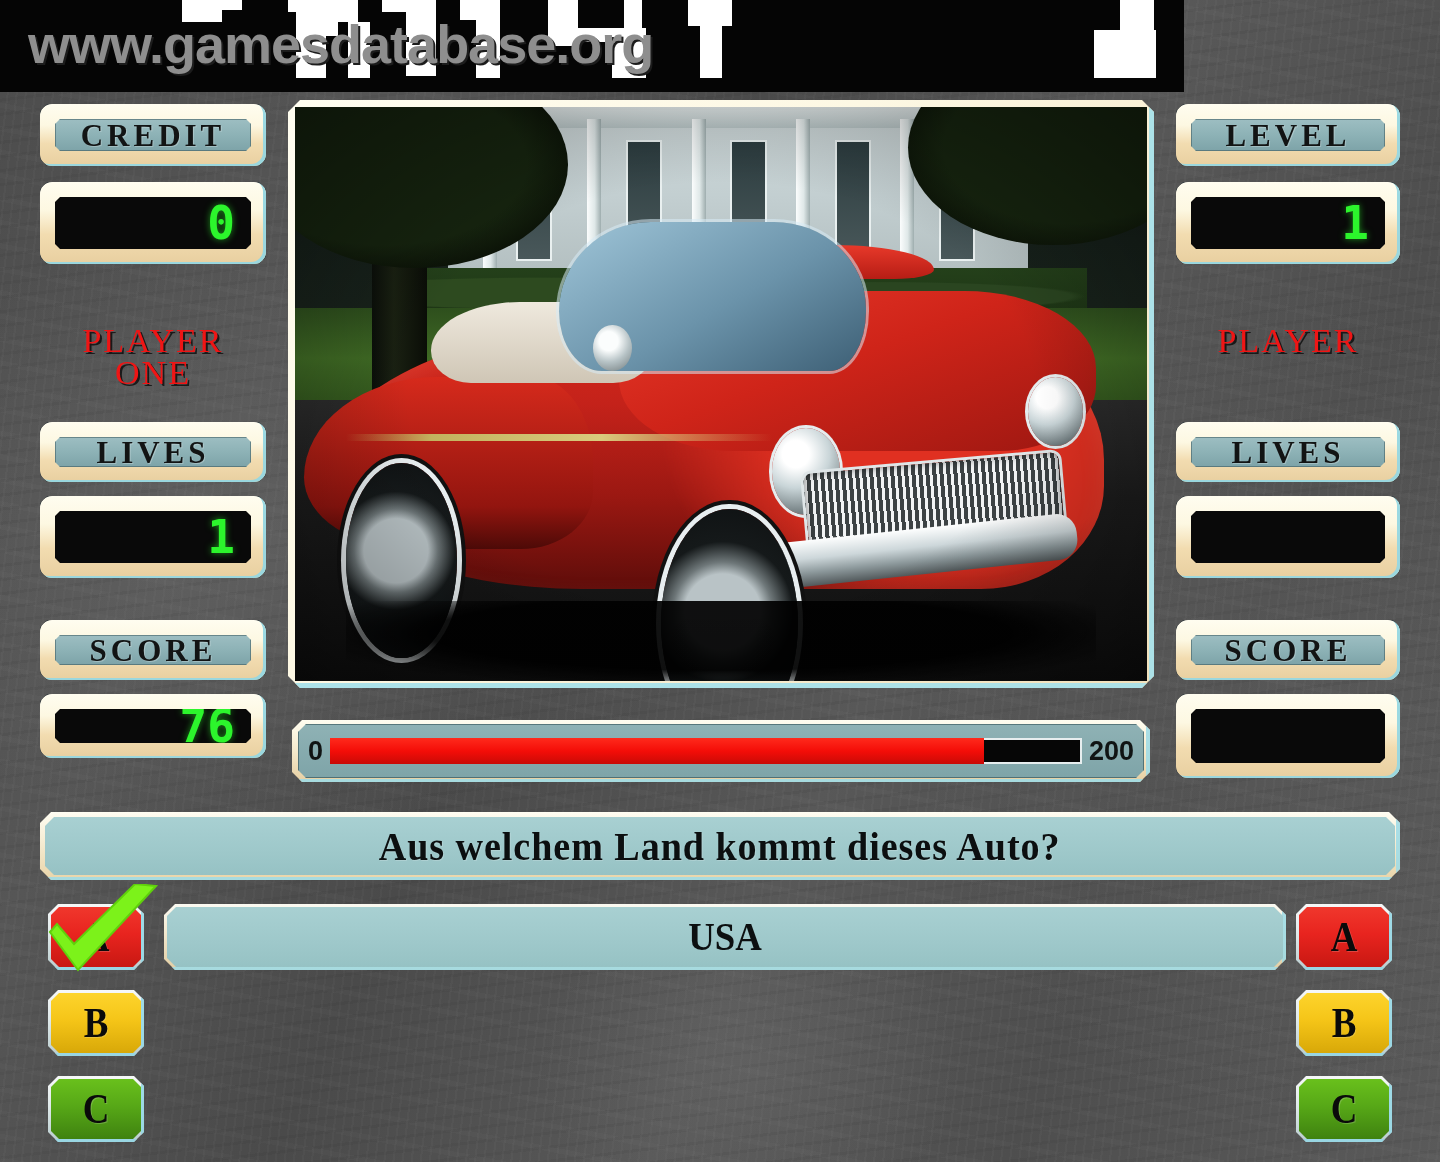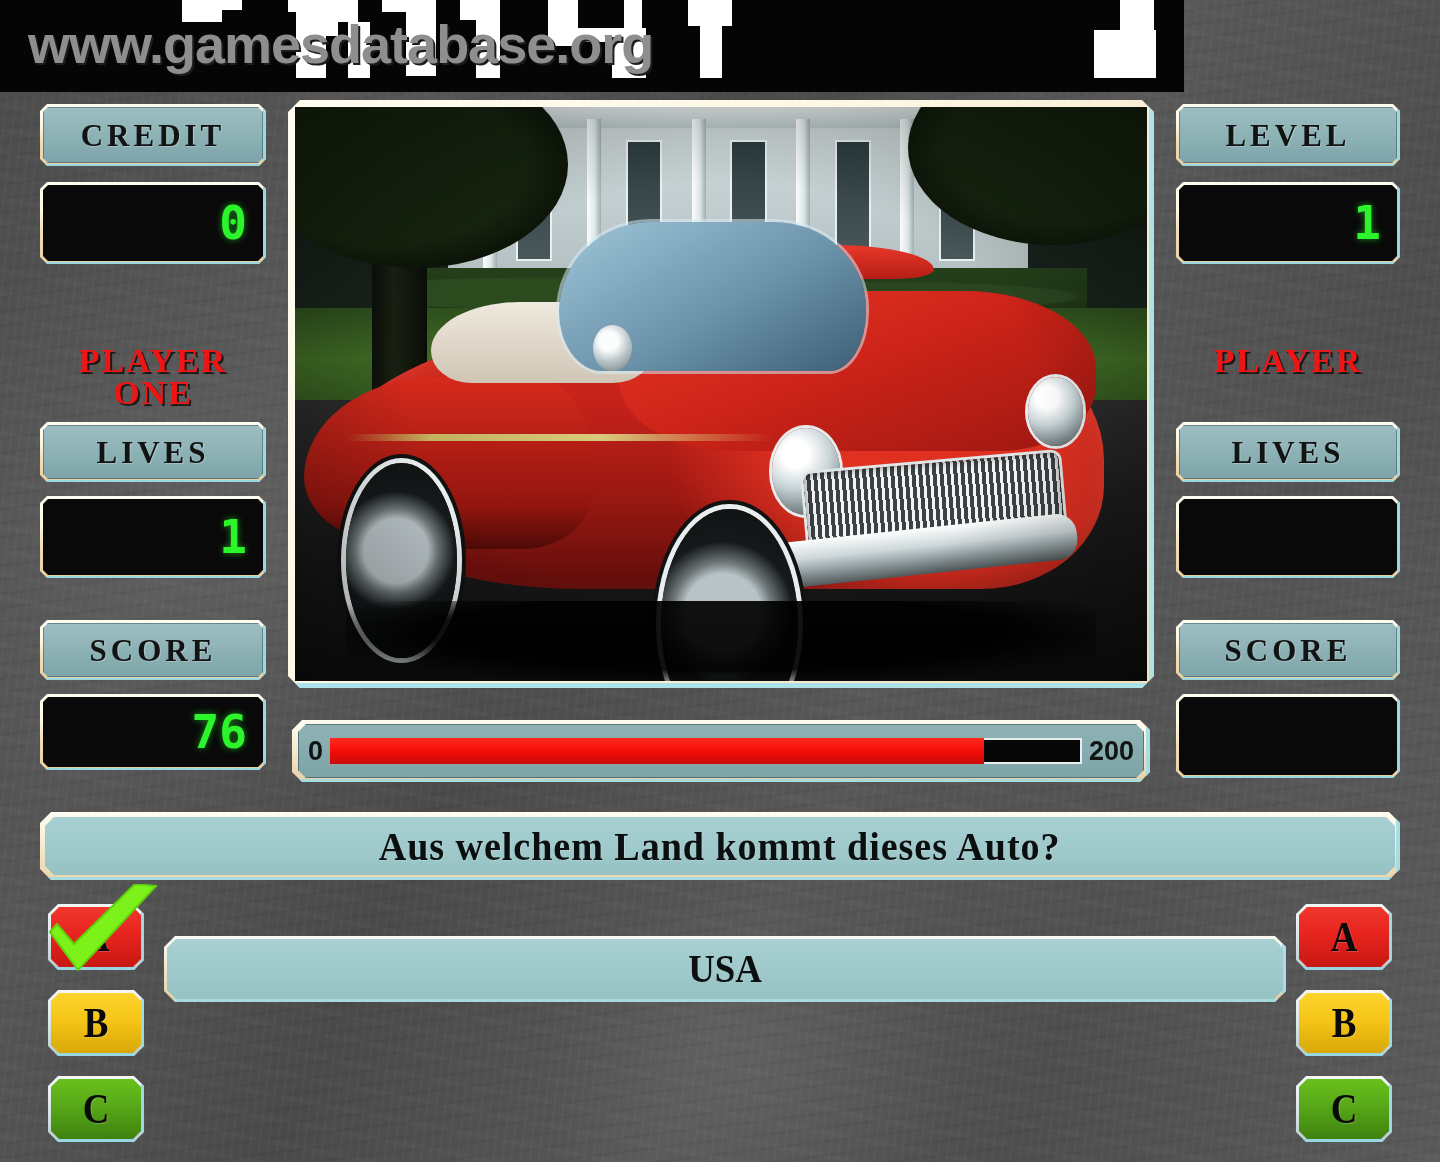--- a/index.html
+++ b/index.html
@@ -77,8 +77,8 @@
   .plate {
     position: absolute;
     box-sizing: border-box;
-    border-radius: 4px;
-    padding: 3px;
+    border-radius: 12px;
+    padding: 15px;
     background:
       linear-gradient(to bottom, #fffdf0 0%, #fdf8e2 34%, #f2dcb0 64%, #e8cfa0 100%);
     box-shadow:

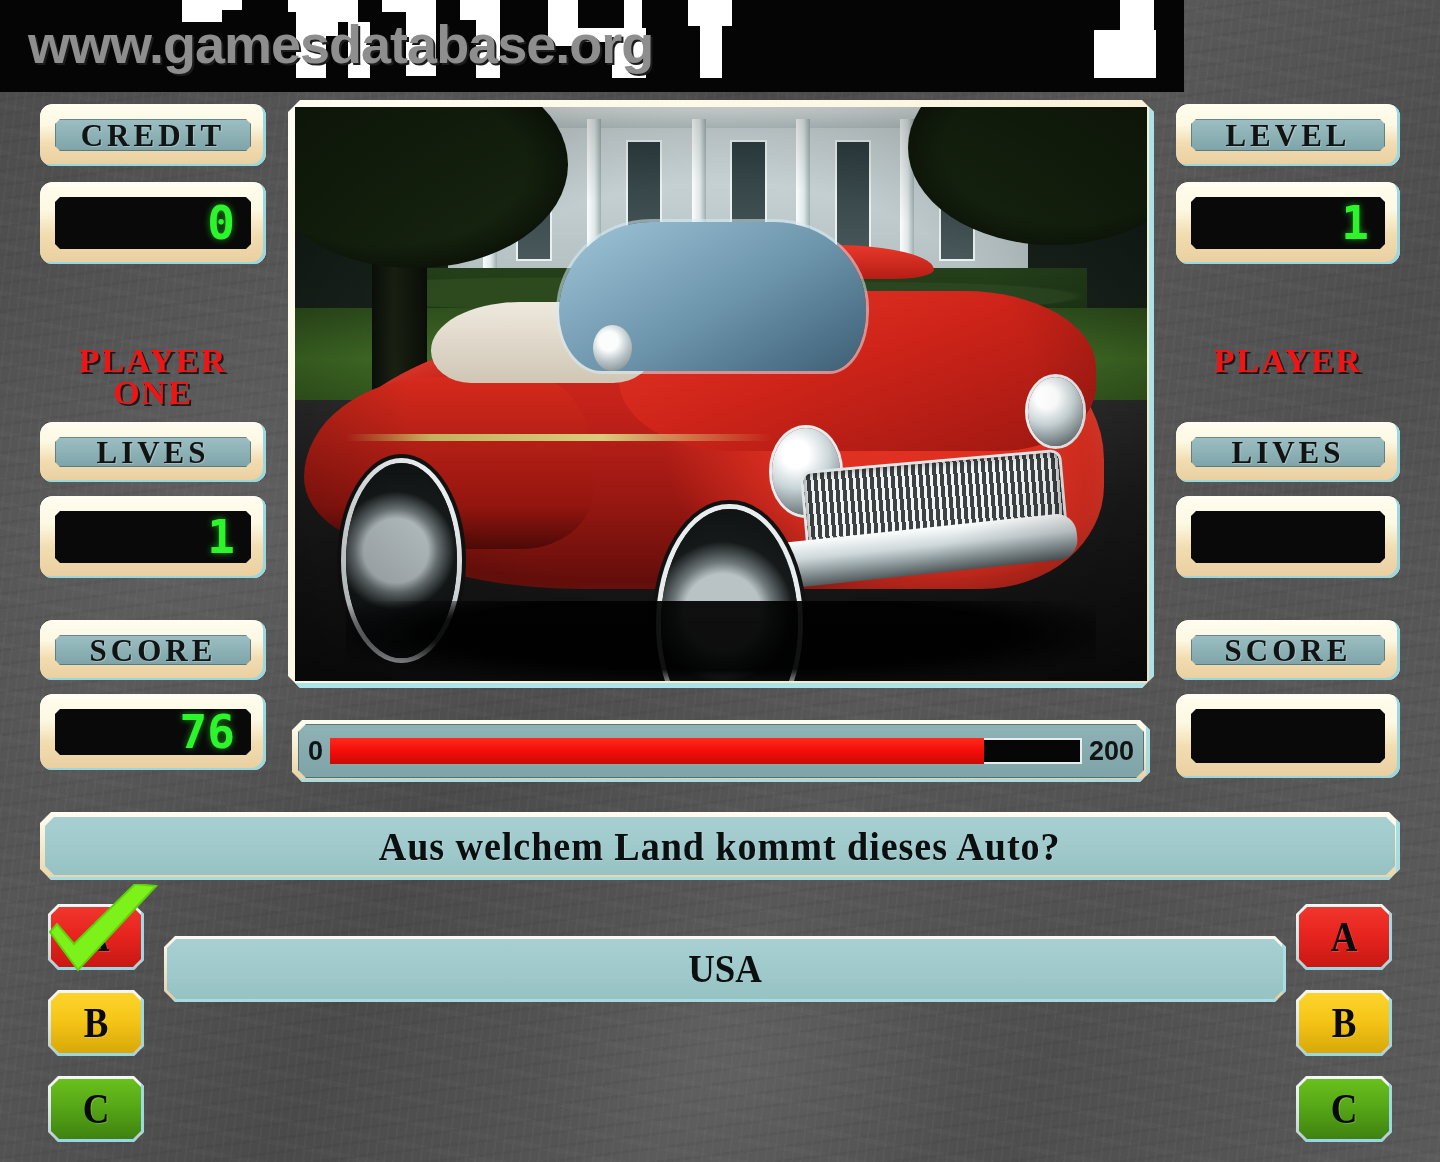--- a/index.html
+++ b/index.html
@@ -138,13 +138,12 @@
     position: absolute;
     text-align: center;
     font-family: "Liberation Serif", serif;
-    font-weight: bold;
+    font-weight: normal;
     font-size: 34px;
     line-height: 0.94;
     letter-spacing: 2px;
     color: #ef1515;
     text-shadow: 2px 2px 0 rgba(0,0,0,0.7);
-    margin-top: 20px;
   }
 
   

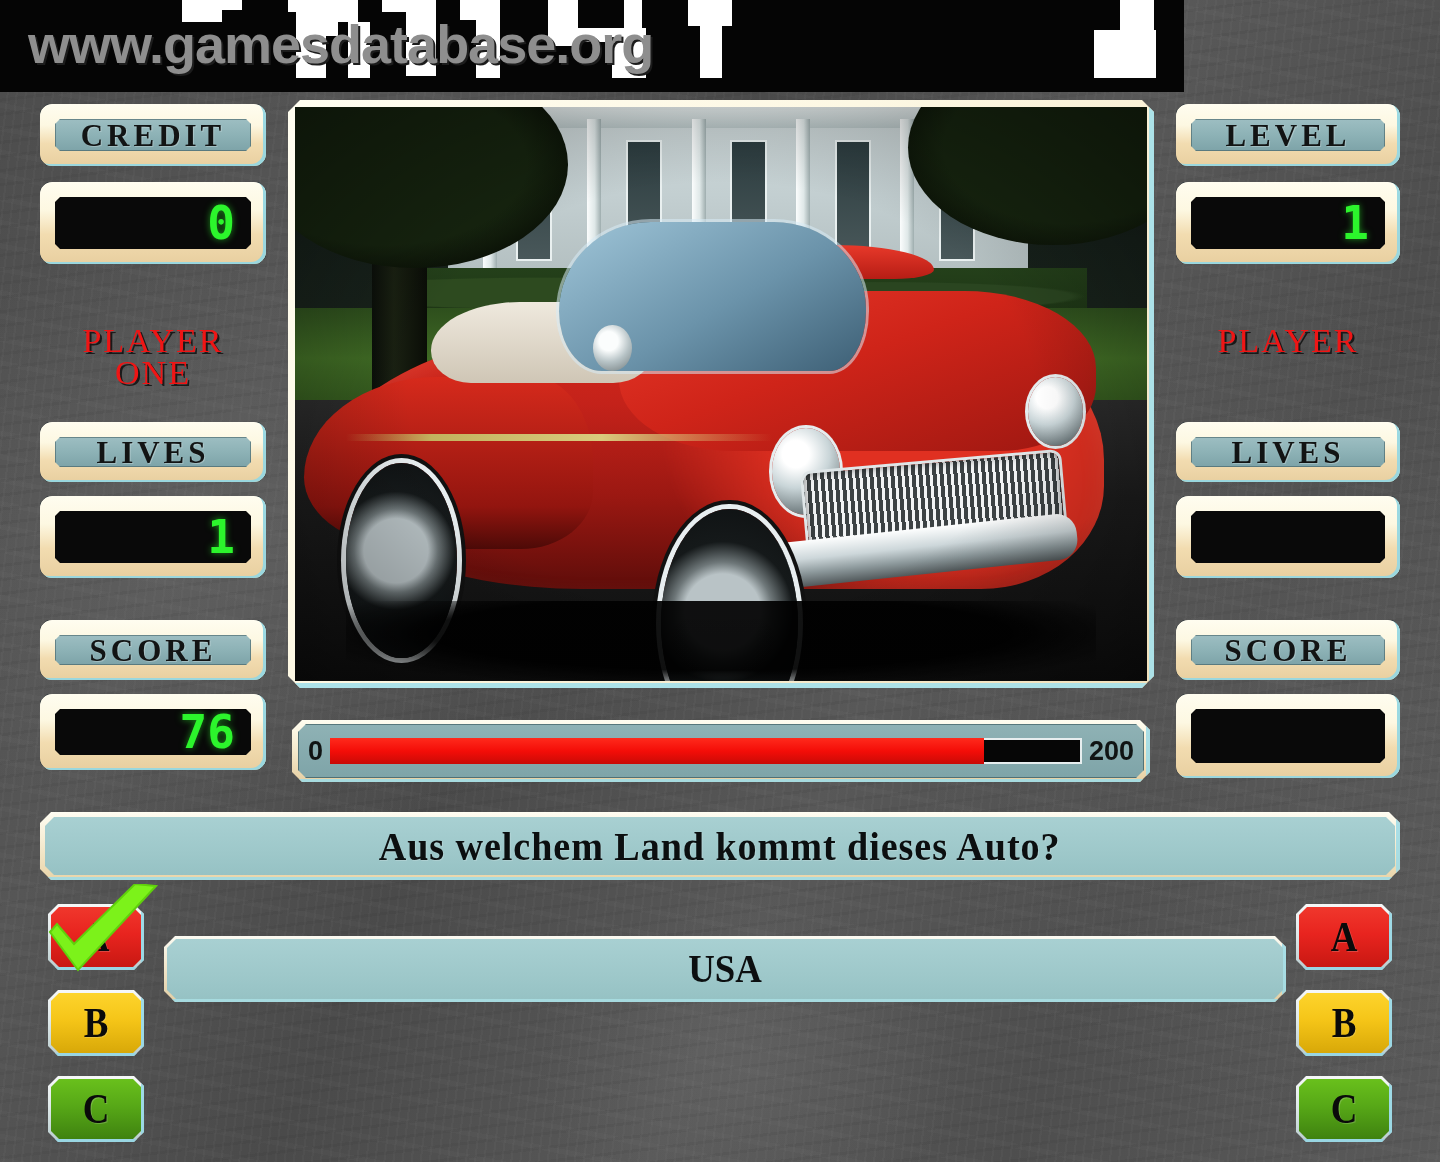--- a/index.html
+++ b/index.html
@@ -556,7 +556,7 @@
         <span class="txt">SCORE</span>
       </div>
   </div>
-  <div class="plate value-plate" style="left:40px; top:694px; width:226px; height:76px;">
+  <div class="plate value-plate" style="left:40px; top:694px; width:226px; height:64px;">
     <div class="inner">
         <span class="txt">76</span>
       </div>

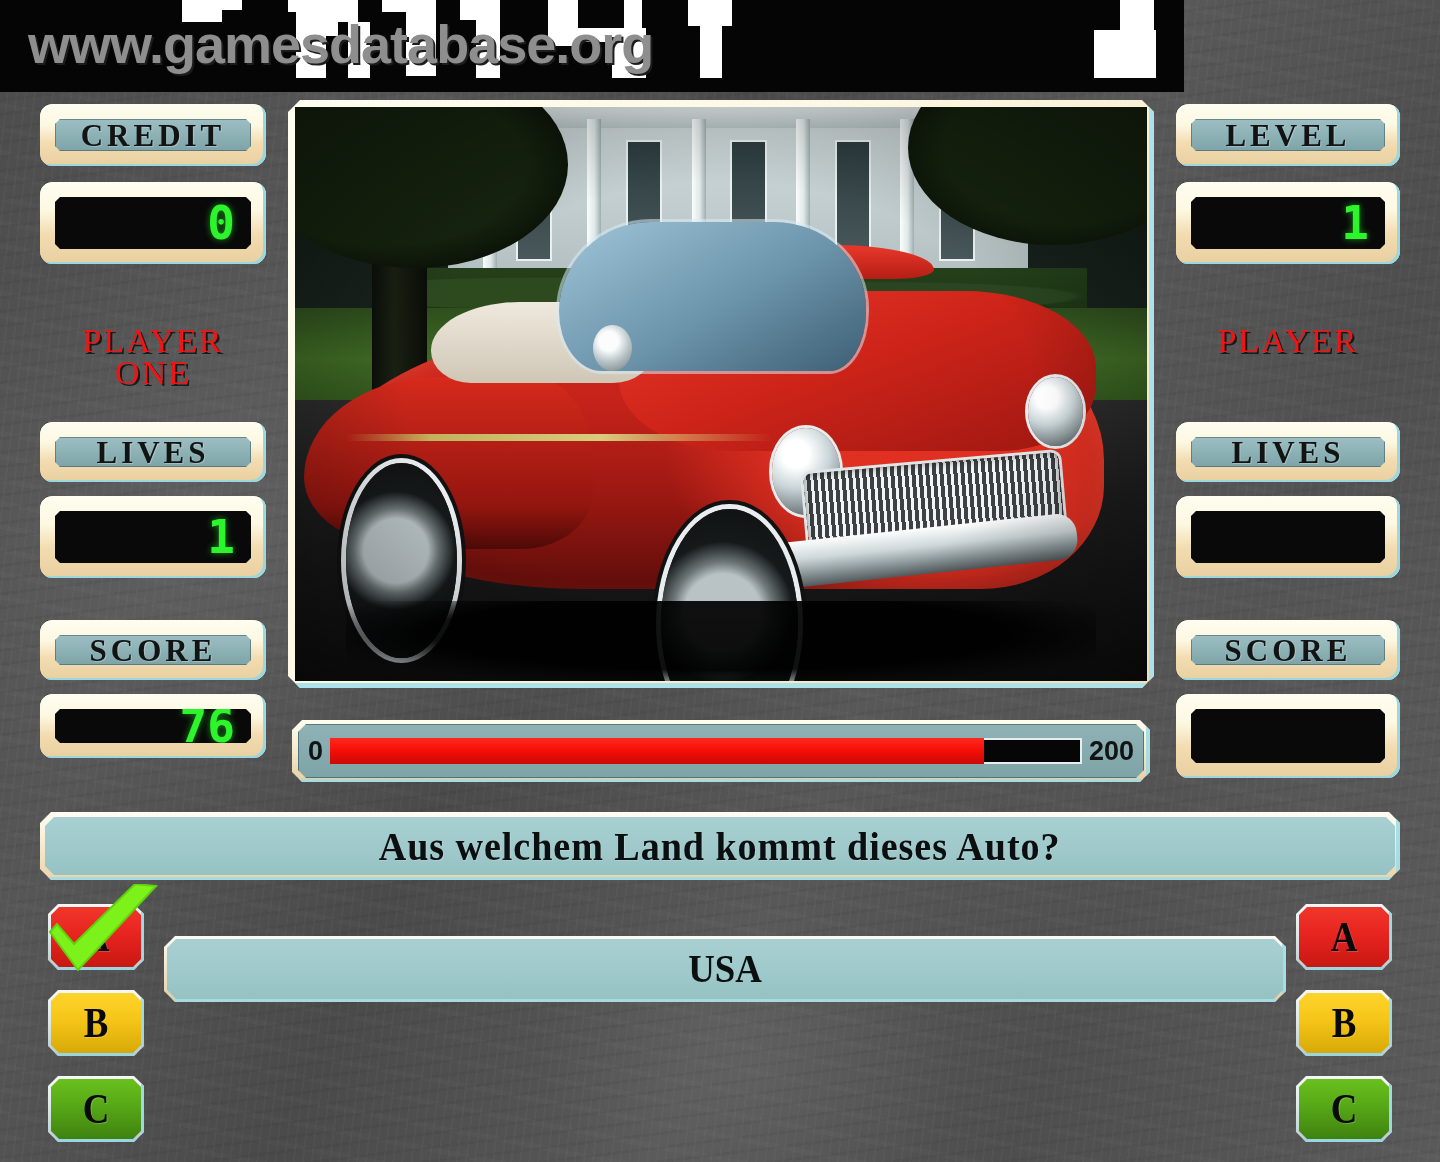--- a/index.html
+++ b/index.html
@@ -462,7 +462,6 @@
       11px 0, calc(100% - 11px) 0, 100% 11px,
       100% calc(100% - 11px), calc(100% - 11px) 100%,
       11px 100%, 0 calc(100% - 11px), 0 11px);
-    margin-top: 32px;
   }
   .answer-plate .ans-inner {
     width: 100%; height: 100%;

